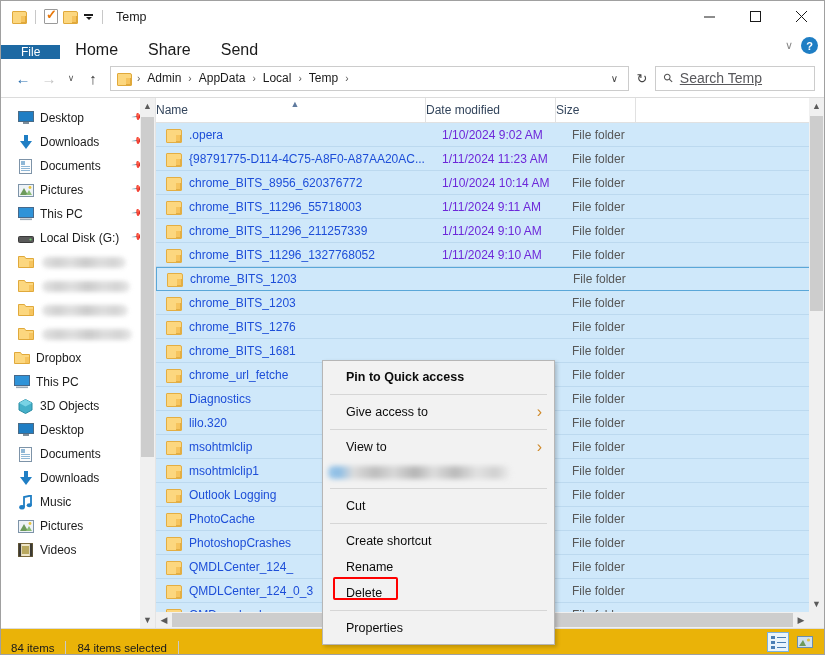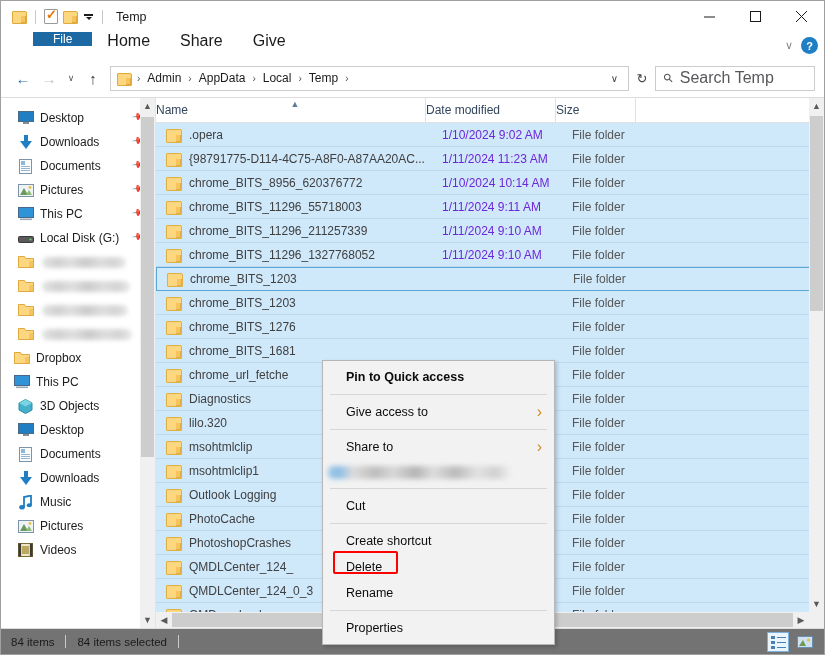--- a/index.html
+++ b/index.html
@@ -76,9 +76,8 @@
   
   .ribbon {
     height: 27px; flex: 0 0 27px;
-    background: #ffffff; display: flex; align-items: flex-start;
+    background: #ffffff; display: flex; align-items: flex-end;
     position: relative;
-    padding-left: 32px;
   }
   .rtab {
     padding: 0 15px; display: flex; align-items: center;

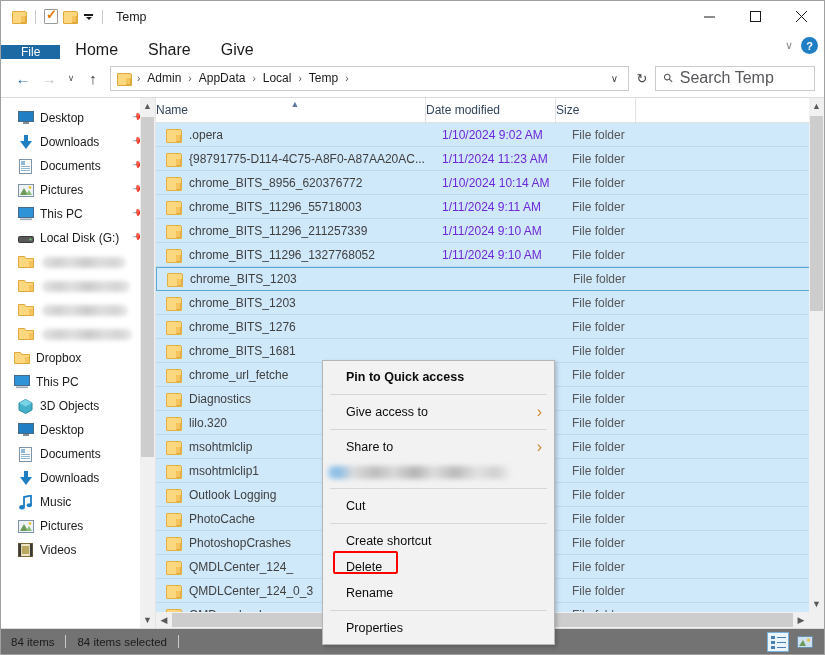--- a/index.html
+++ b/index.html
@@ -360,7 +360,7 @@
     <div class="rtab file">File</div>
     <div class="rtab">Home</div>
     <div class="rtab">Share</div>
-    <div class="rtab">Give</div>
+    <div class="rtab">Send</div>
     <div class="ribbon-right">
       <span class="chev-dn">∨</span>
       <span class="help-btn">?</span>

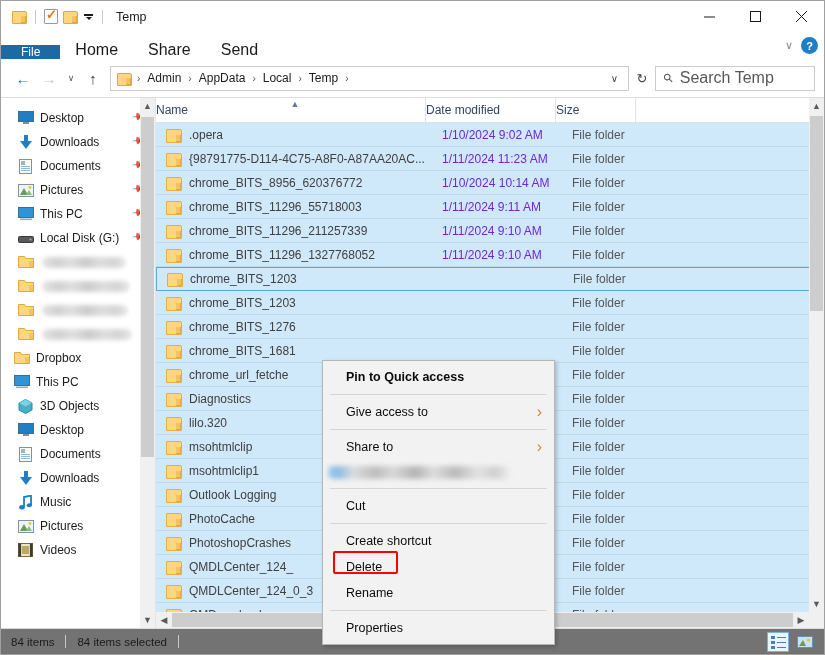--- a/index.html
+++ b/index.html
@@ -136,7 +136,7 @@
     padding: 0 8px; background: #fff;
   }
   .searchbox .mag { color: #555; font-size: 12px; transform: rotate(-45deg); }
-  .searchbox .ph { font-size: 16px; color: #58585c; }
+  .searchbox .ph { font-size: 14px; color: #58585c; text-decoration: underline; }
 
   
   .body {

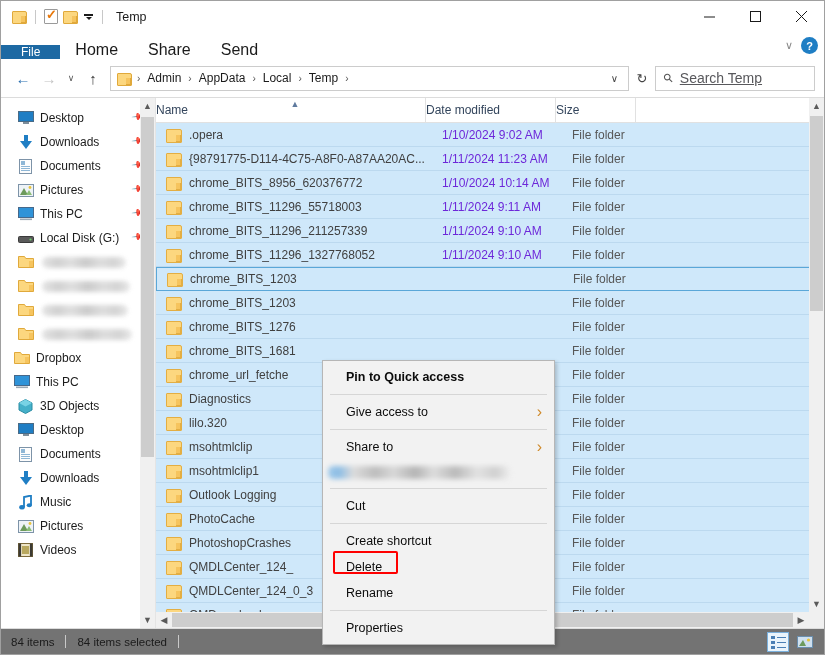--- a/index.html
+++ b/index.html
@@ -233,7 +233,7 @@
     border-right: 1px solid #e3ae43; border-bottom: 1px solid #e3ae43;
   }
   .rname {
-    width: 253px; font-size: 12px; color: #404040;
+    width: 253px; font-size: 12px; color: #1d4ed8;
     white-space: nowrap; overflow: hidden; text-overflow: ellipsis;
   }
   .rdate {

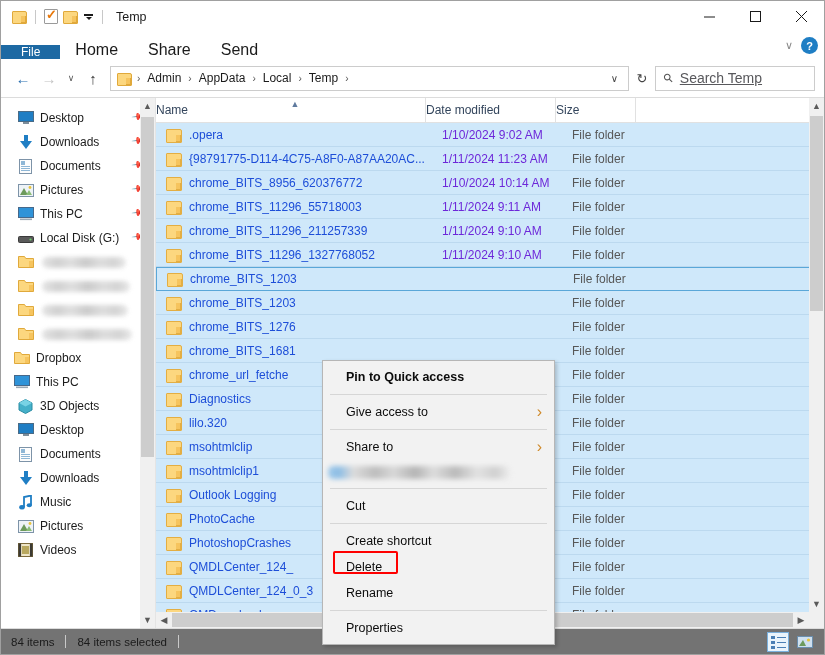--- a/index.html
+++ b/index.html
@@ -778,7 +778,7 @@
         </div>
         <div class="msep"></div>
         <div class="mi">
-          <span>Share to</span>
+          <span>View to</span>
           <span class="sub" style="font-size: 16px;">›</span>
         </div>
         <div class="mi blurred">

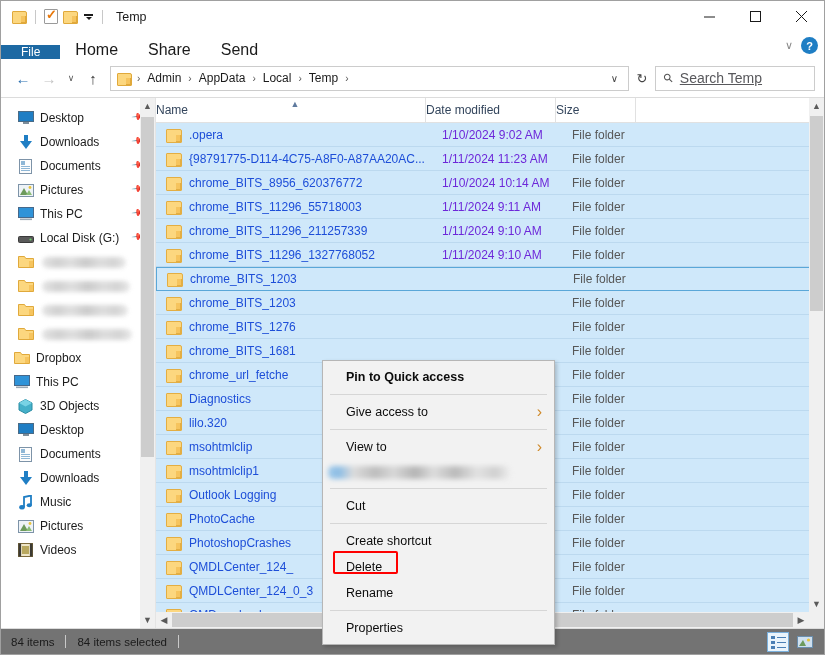--- a/index.html
+++ b/index.html
@@ -793,11 +793,11 @@
           <span>Create shortcut</span>
         </div>
         <div class="mi">
+          <span>Rename</span>
+        </div>
+        <div class="mi">
           <span>Delete</span>
           <span class="delete-hl"></span>
-        </div>
-        <div class="mi">
-          <span>Rename</span>
         </div>
         <div class="msep"></div>
         <div class="mi">

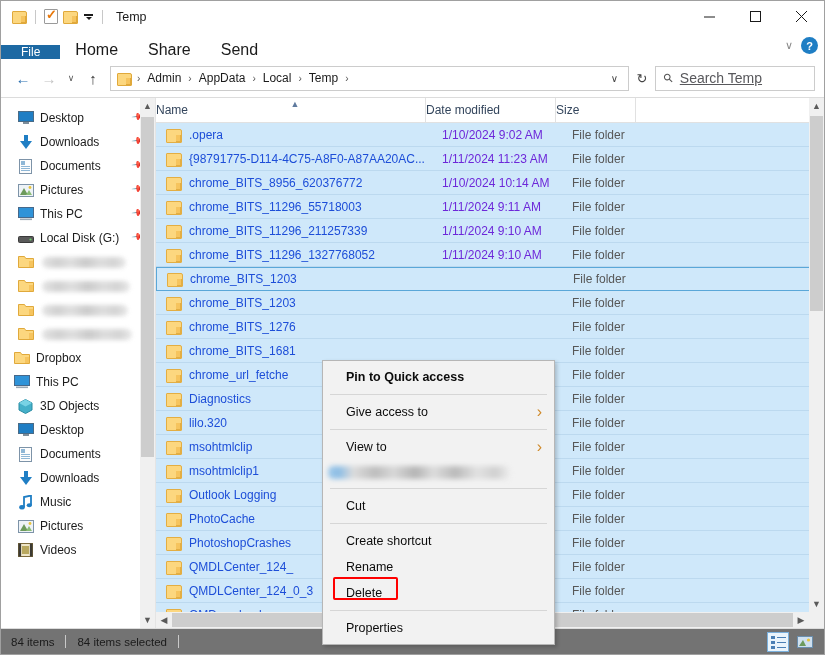--- a/index.html
+++ b/index.html
@@ -306,7 +306,7 @@
   
   .status {
     height: 26px; flex: 0 0 26px; display: flex;
-    align-items: center; background: #737373;
+    align-items: flex-end; background: #eab308;
     border-top: 1px solid #dcdcdc; padding: 0 10px;
     position: relative;
   }

